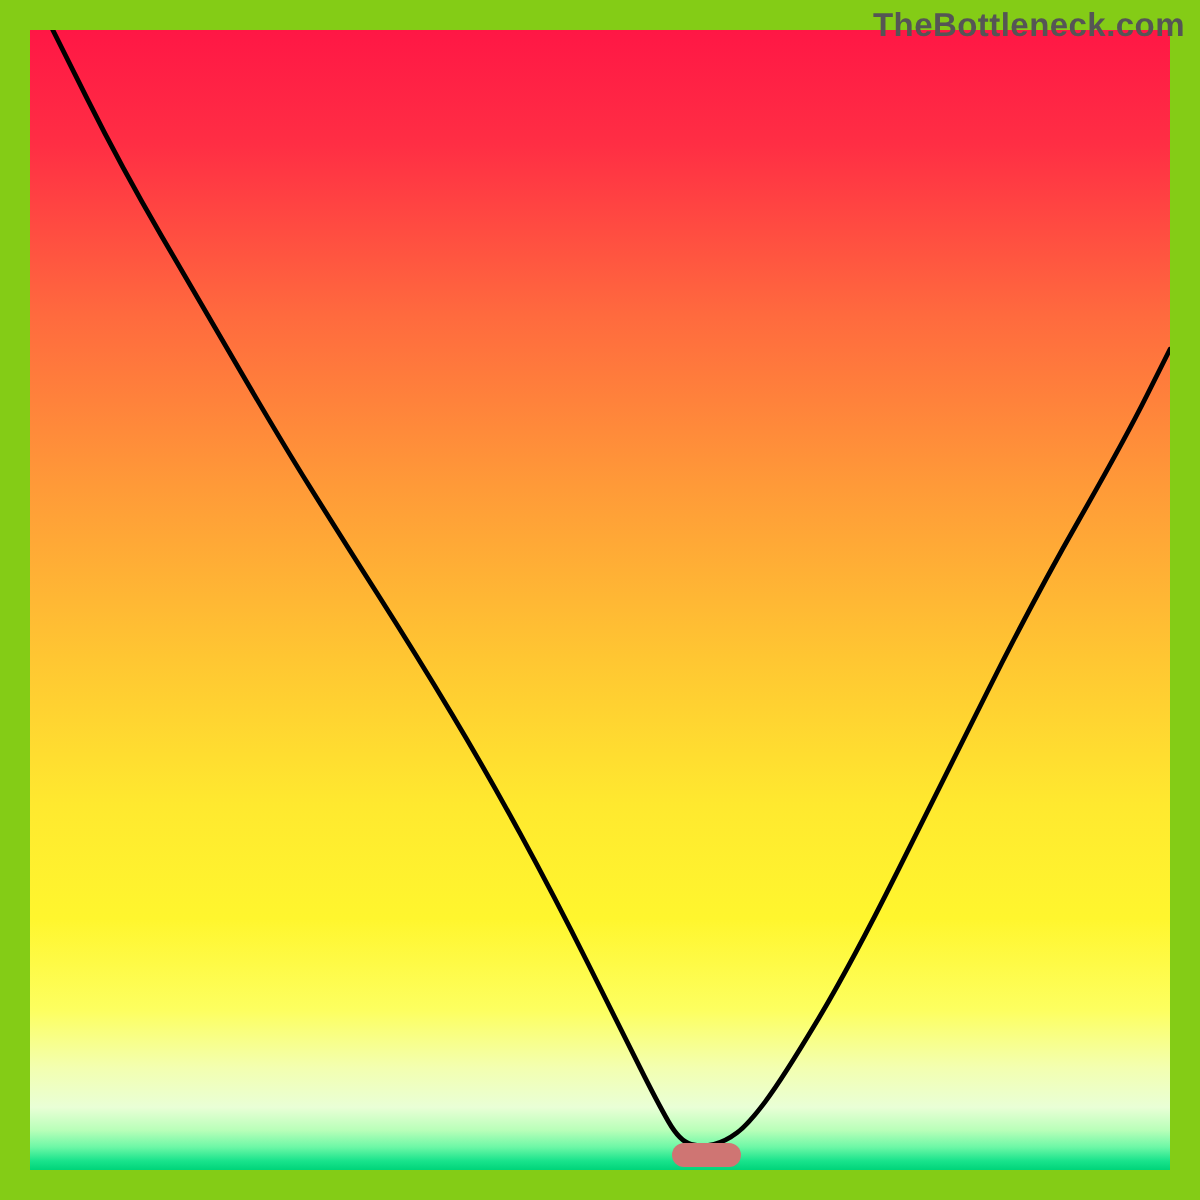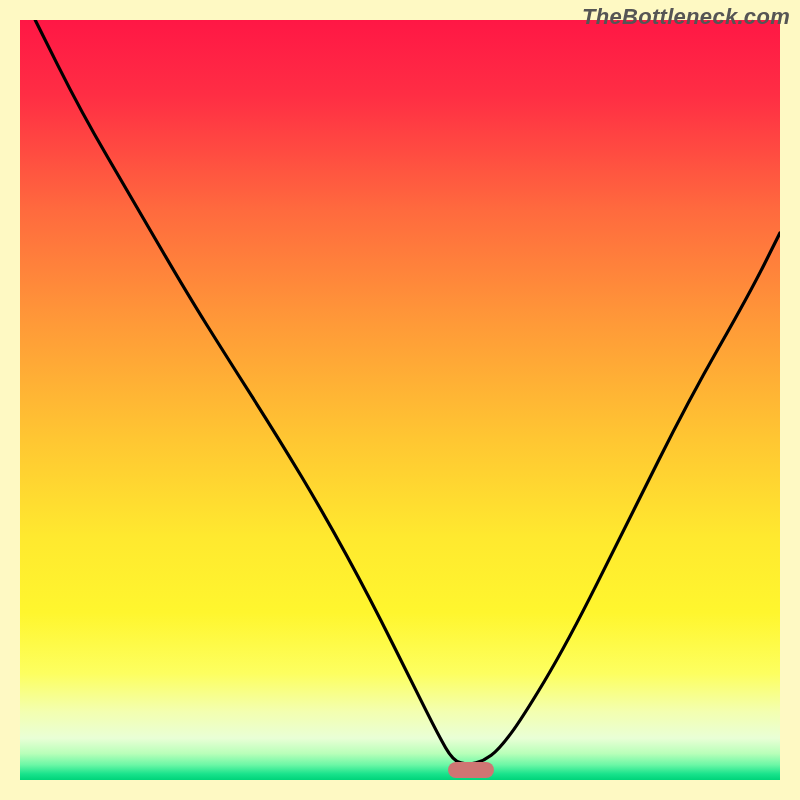--- a/index.html
+++ b/index.html
@@ -15,8 +15,7 @@
     position: relative;
     width: 800px;
     height: 800px;
-    background: #fef9c3;
-    font-style: italic;
+    background: #84cc16;
   }
   .watermark {
     position: absolute;

